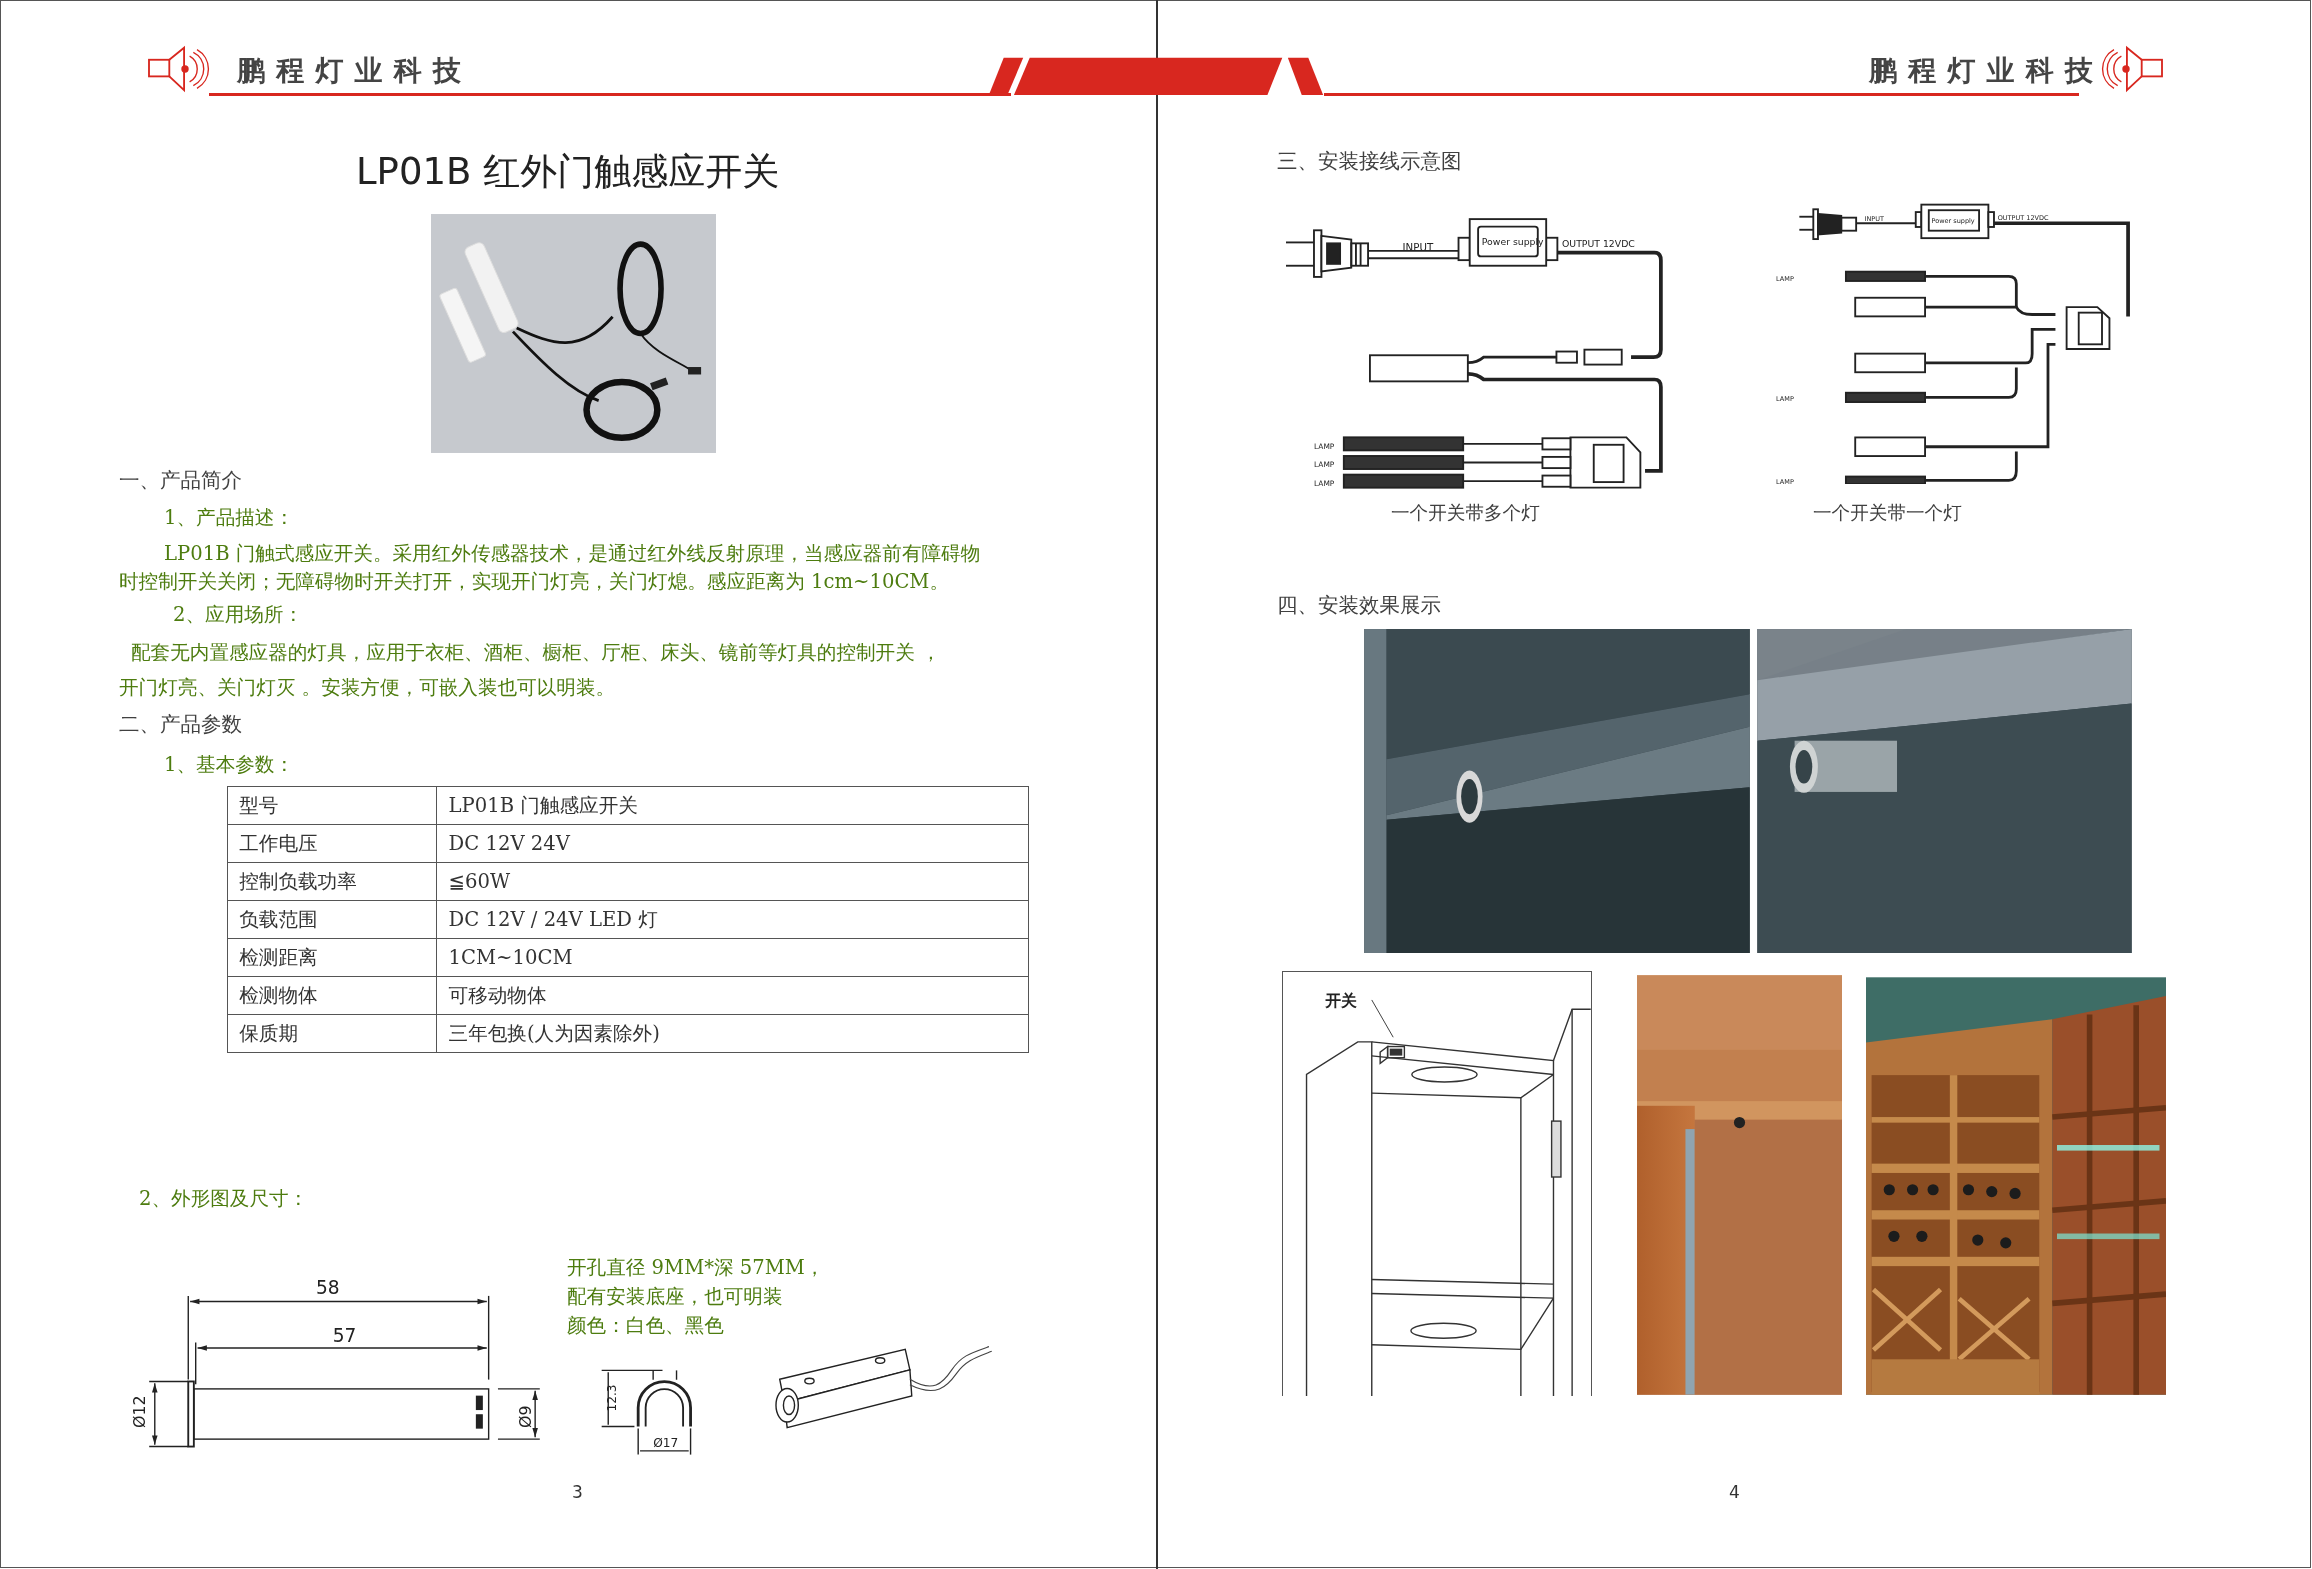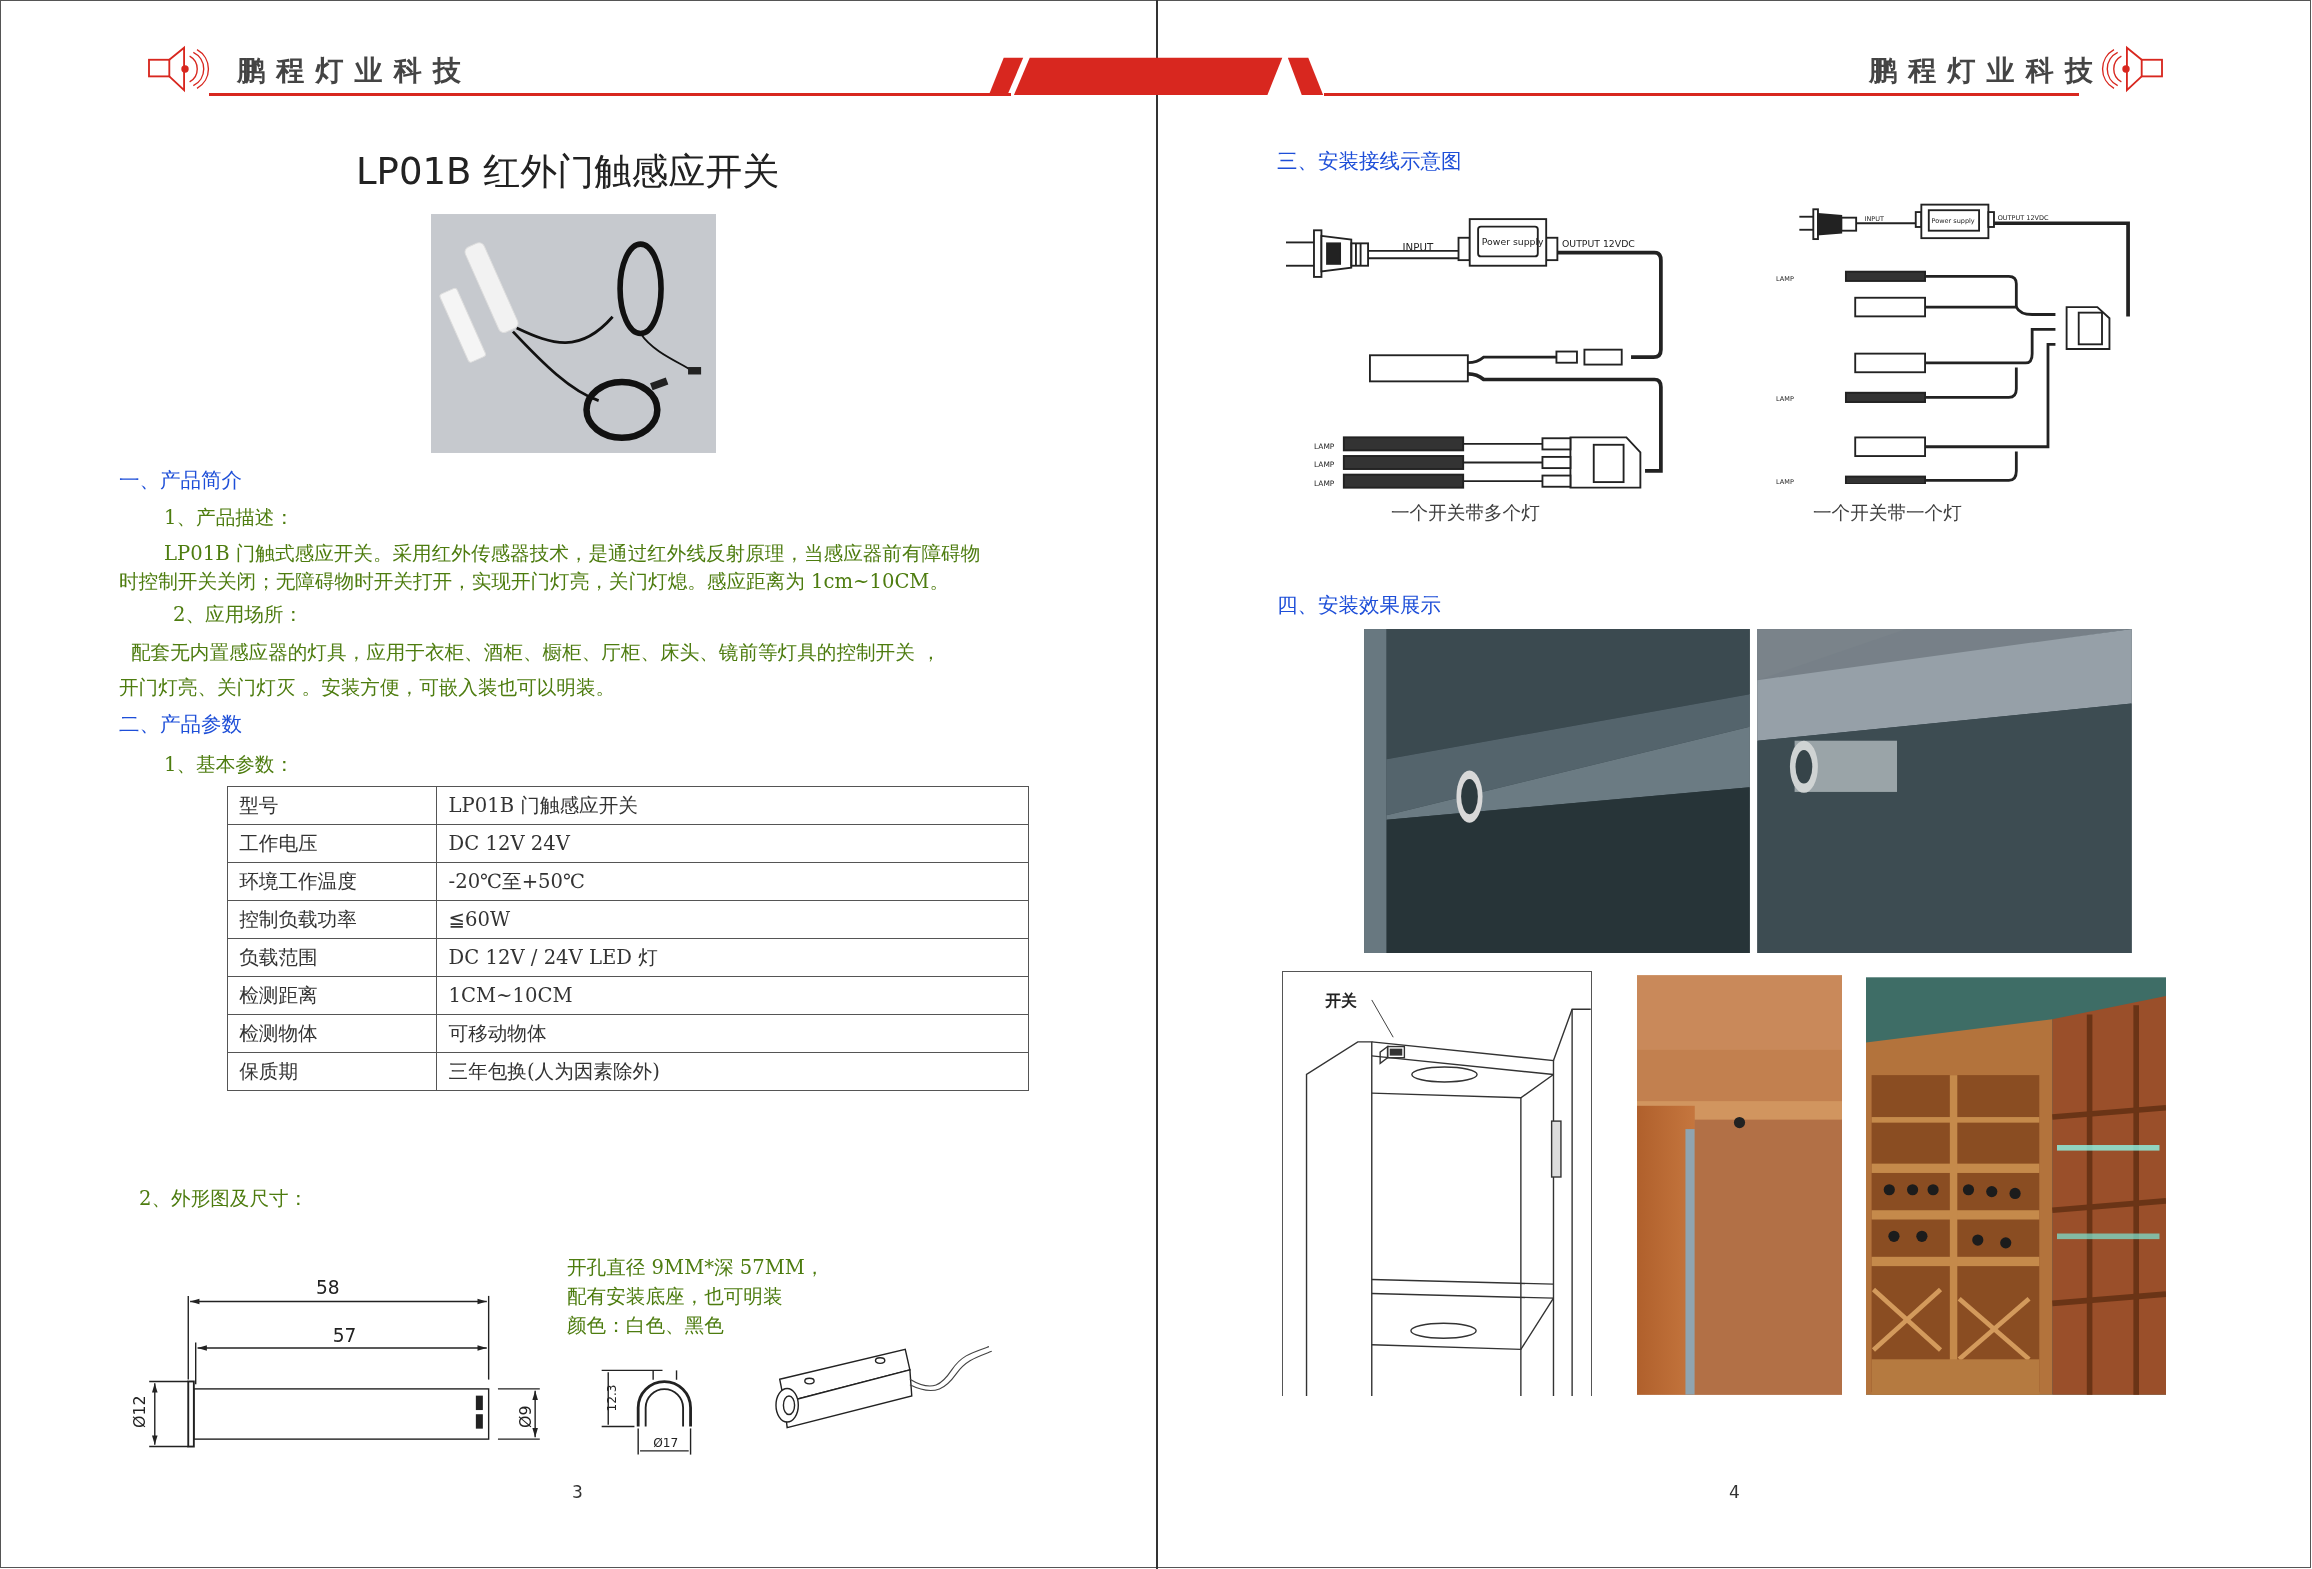--- a/index.html
+++ b/index.html
@@ -10,7 +10,7 @@
   .abs { position:absolute; }
   .brand { font-family:"DejaVu Serif", serif; font-size:28px; font-weight:bold; color:#444; letter-spacing:11.2px; }
   .redline { position:absolute; height:2.8px; background:#d8271f; }
-  .t-sec { font-size:20.5px; color:#1d4ed8;text-align:center; }
+  .t-sec { font-size:20.5px; color:#404040;text-align:center; }
   .t-body { font-size:19.6px; color:#4d7c0f; line-height:34px; }
   .title { font-family:"DejaVu Sans", sans-serif; font-size:37px; color:#222; }
   table.spec { position:absolute; left:227px; top:786px; border-collapse:collapse; width:802px; }

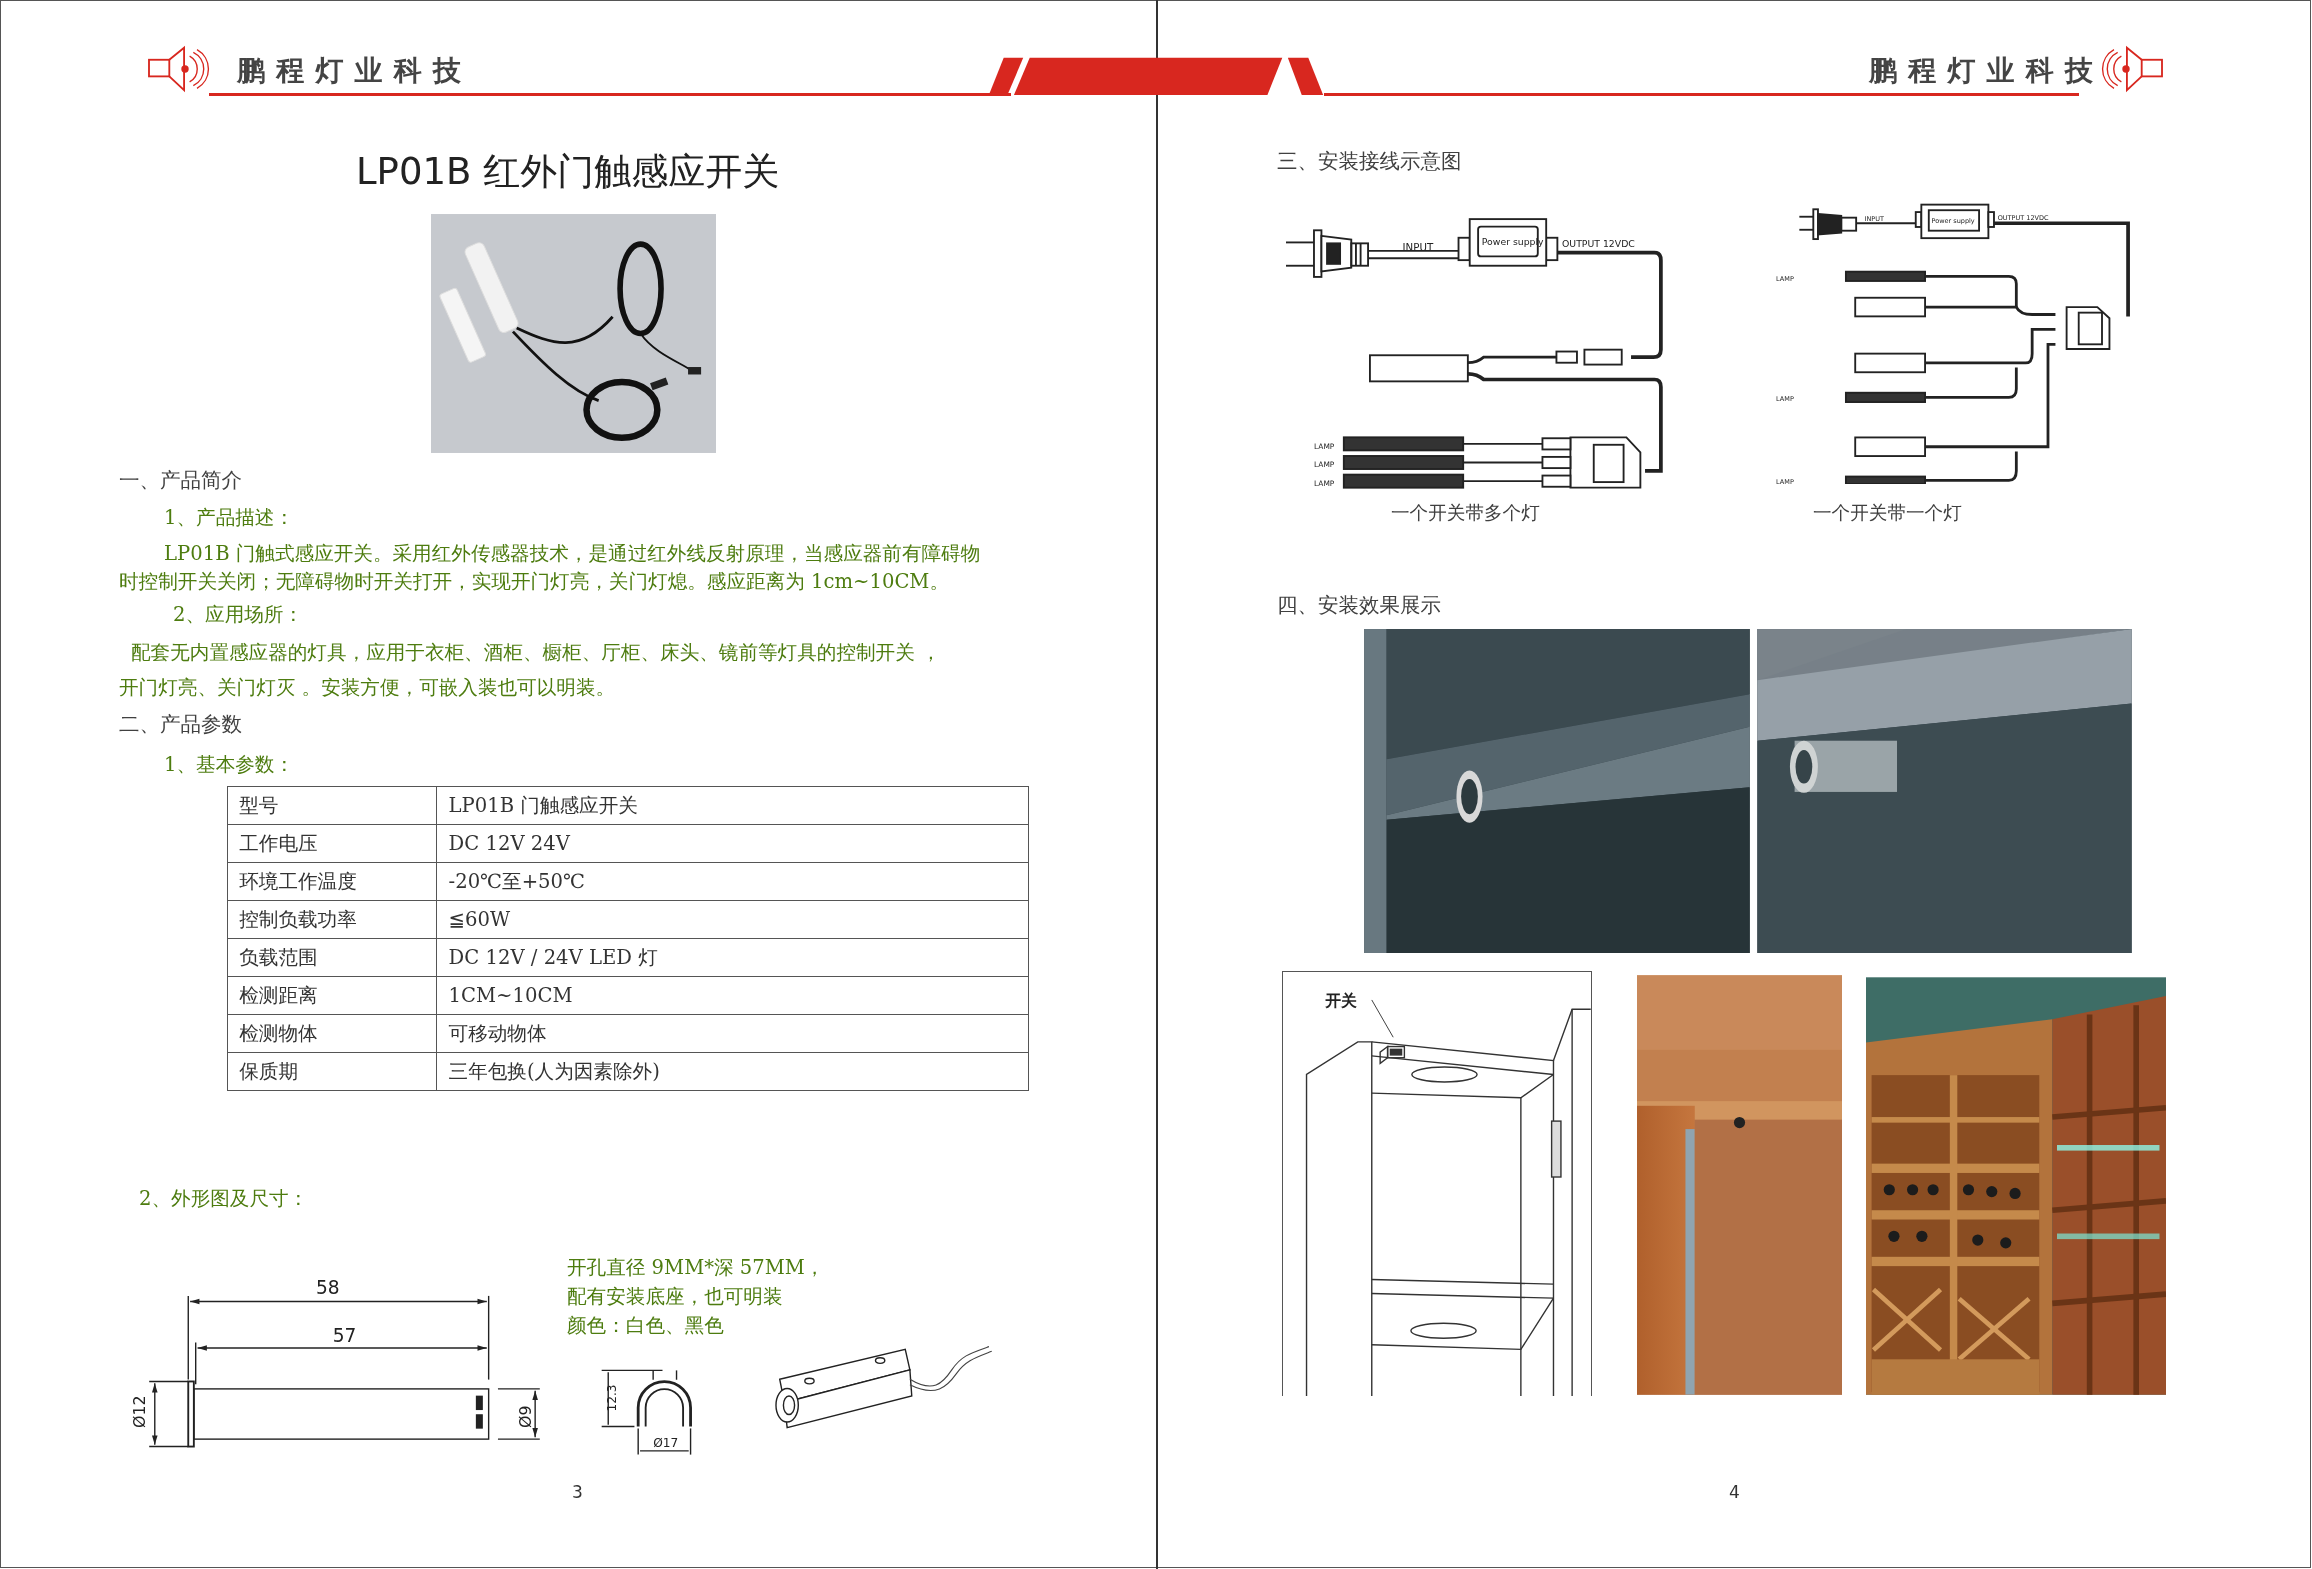--- a/index.html
+++ b/index.html
@@ -106,10 +106,6 @@
         <td>DC 12V  24V</td>
       </tr>
     <tr>
-        <td class="k">环境工作温度</td>
-        <td>-20℃至+50℃</td>
-      </tr>
-    <tr>
         <td class="k">控制负载功率</td>
         <td>≦60W</td>
       </tr>

